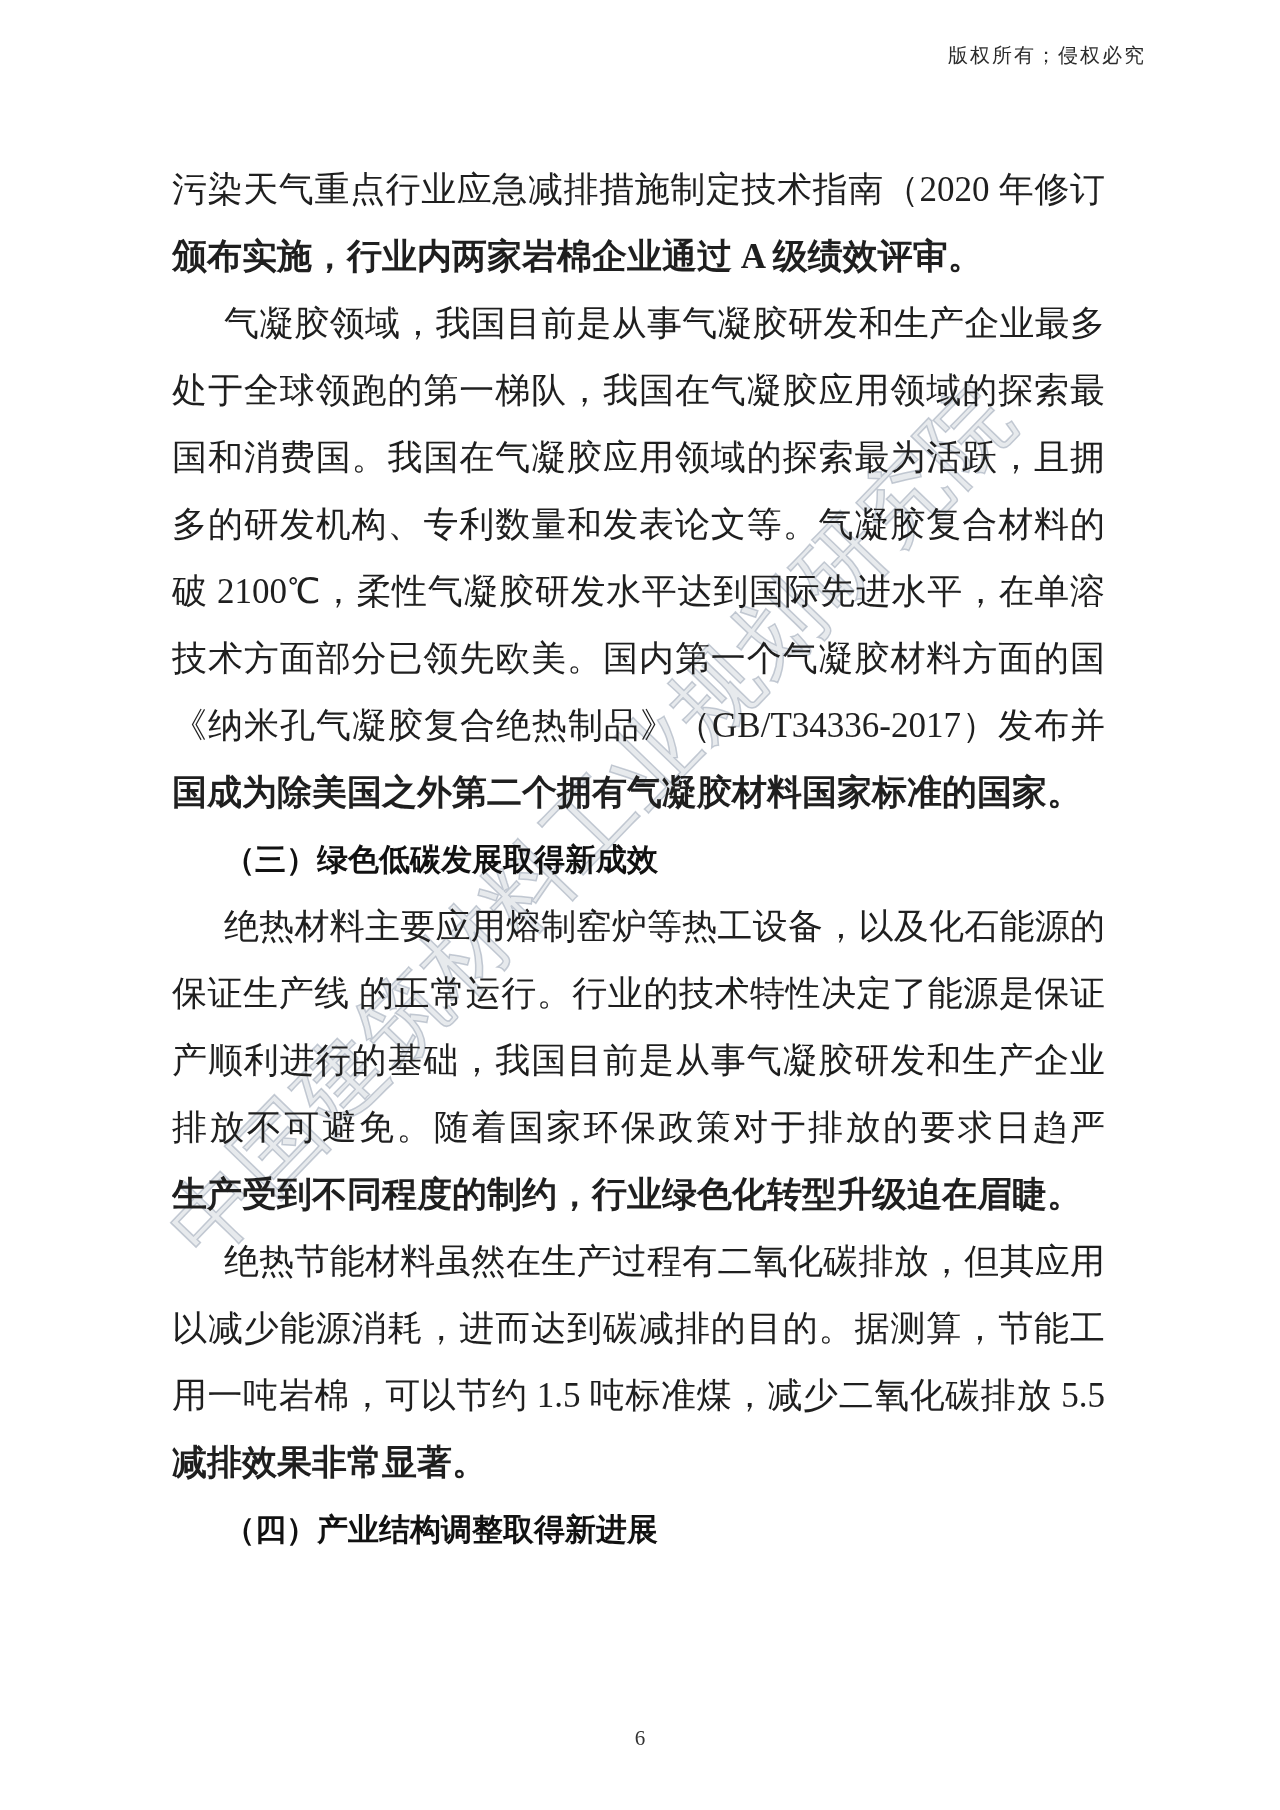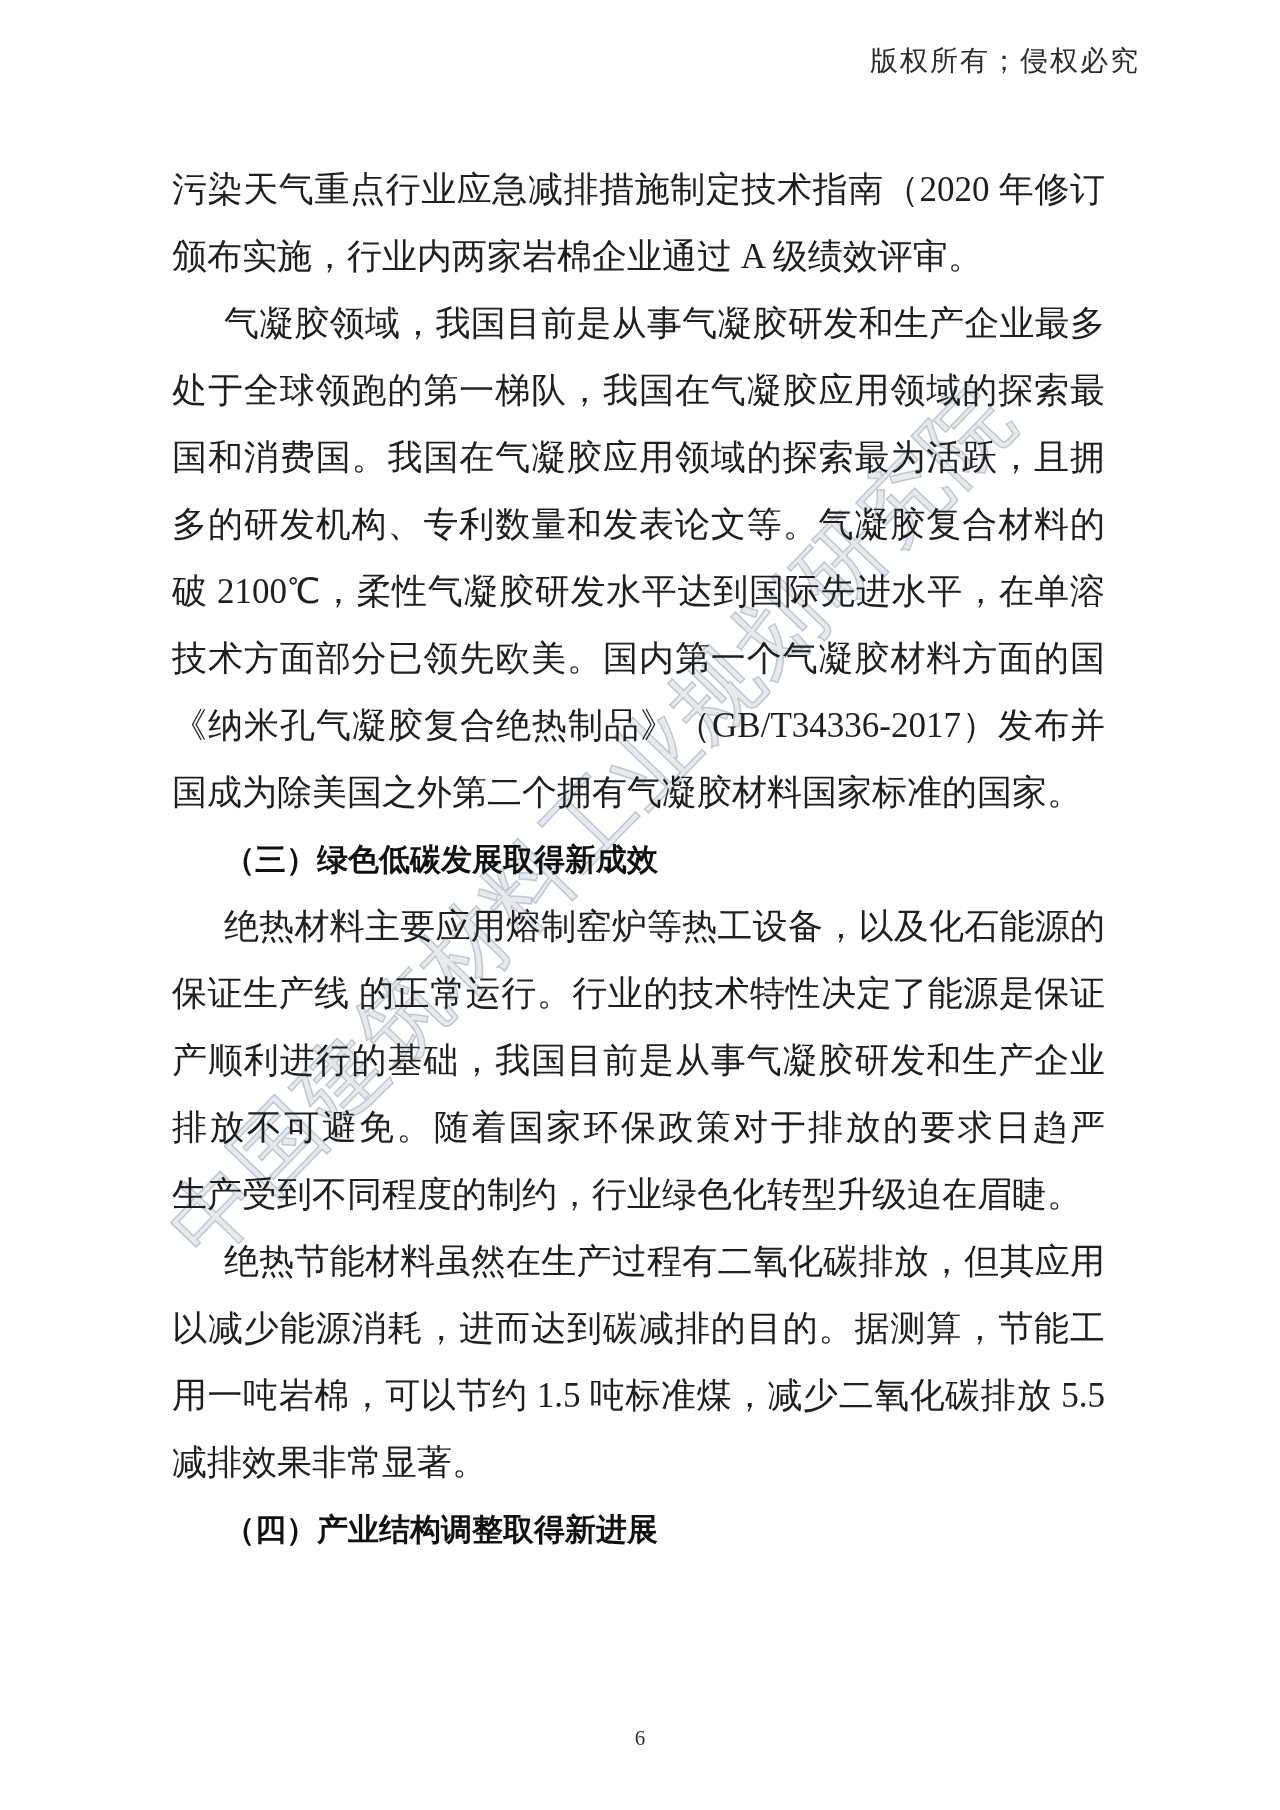--- a/index.html
+++ b/index.html
@@ -15,8 +15,8 @@
 
   .copyright {
     position: absolute;
-    top: 42px; right: 140px;
-    font-size: 28px;
+    top: 42px; right: 134px;
+    font-size: 20px;
     letter-spacing: 2px;
     color: #2b2b2b;
     z-index: 2;

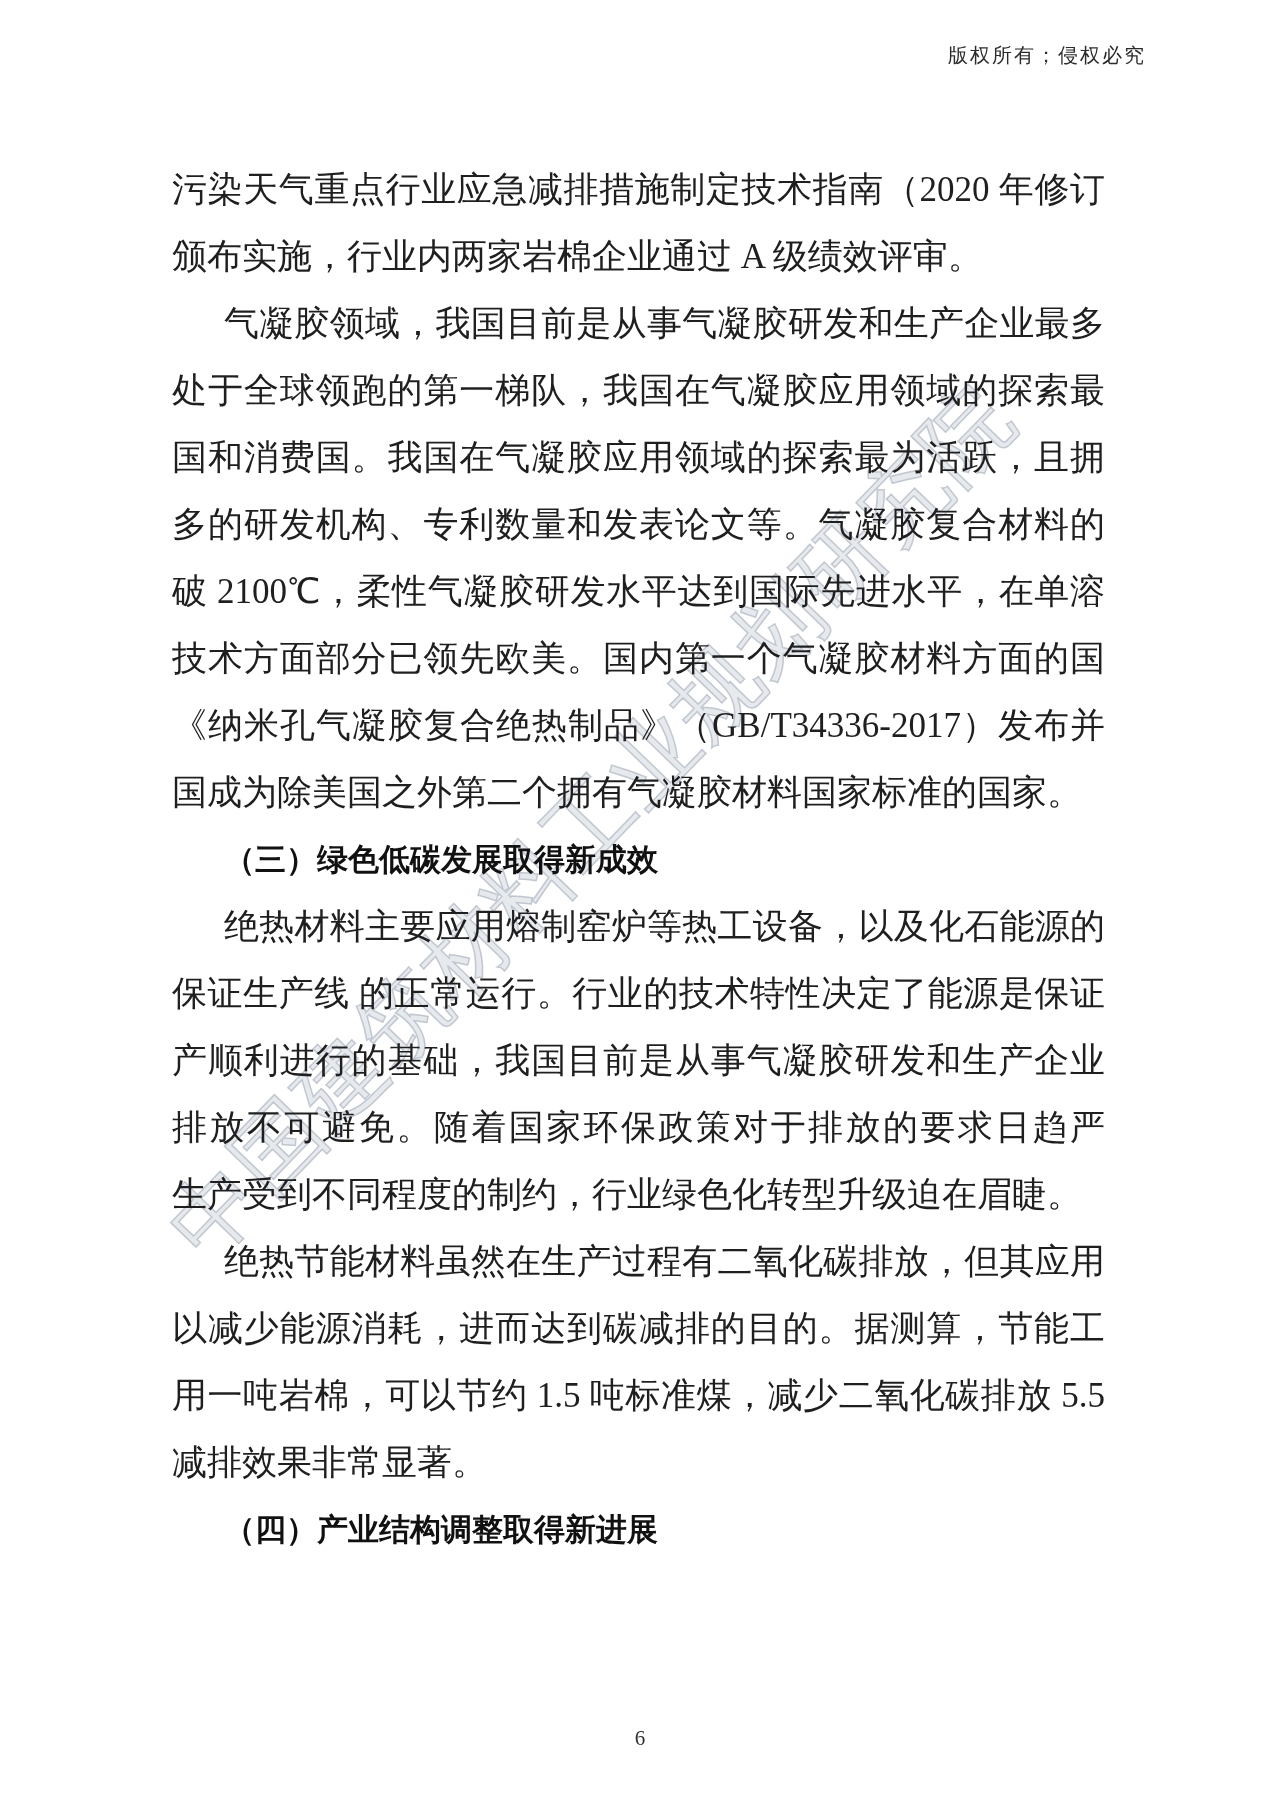--- a/index.html
+++ b/index.html
@@ -55,6 +55,7 @@
   .line.end {
     text-align: center;
     text-align-last: left;
+    font-weight: bold;
   }
   .line.indent { text-indent: 52px; }
   .line.heading {

